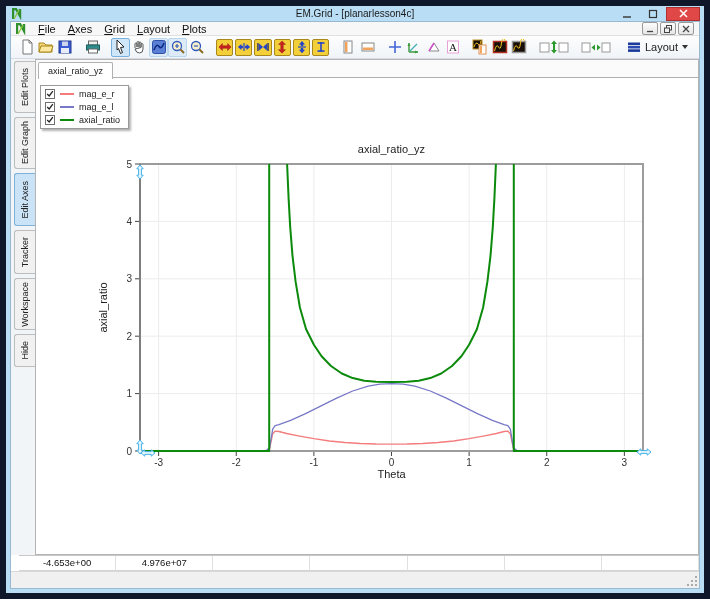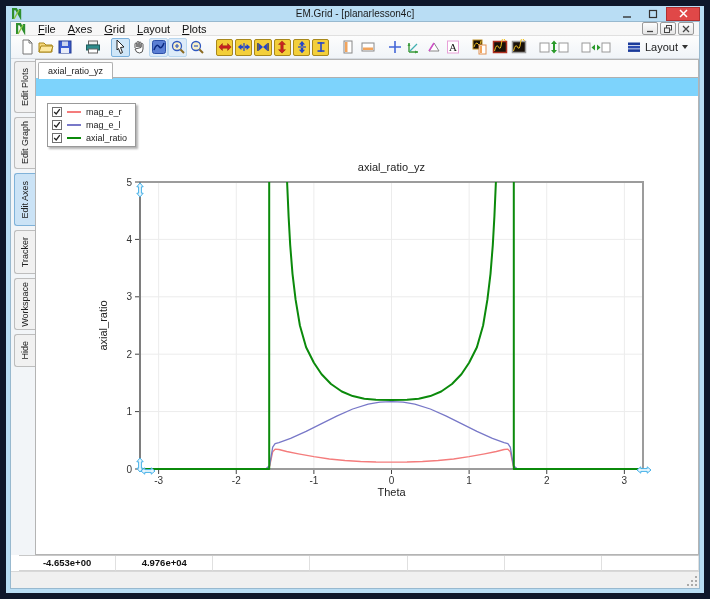--- a/index.html
+++ b/index.html
@@ -38,7 +38,7 @@
   .vtab.sel { background:#cbe3f6; border-color:#7fb2d9; }
   .vtab:nth-child(1){height:52px}.vtab:nth-child(2){height:52px}.vtab:nth-child(3){height:53px}
   .vtab:nth-child(4){height:44px}.vtab:nth-child(5){height:52px}.vtab:nth-child(6){height:33px}
-  .content { flex:1; display:flex; flex-direction:column; border:1px solid #b4b4b4; background:#7dd3fc;gap:18px; }
+  .content { flex:1; display:flex; flex-direction:column; border:1px solid #b4b4b4; background:#7dd3fc; }
   .tabstrip { height:18px; display:flex; align-items:flex-end; background:#fbfbfb; }
   .tab { margin-left:2px; background:#fff; border:1px solid #b0b0b0; border-bottom:none; border-radius:2px 2px 0 0; font-size:9px; color:#222; padding:3px 9px 3px 9px; position:relative; top:1px; z-index:2; }
   .tabfill { flex:1; border-bottom:1px solid #b0b0b0; height:1px; }

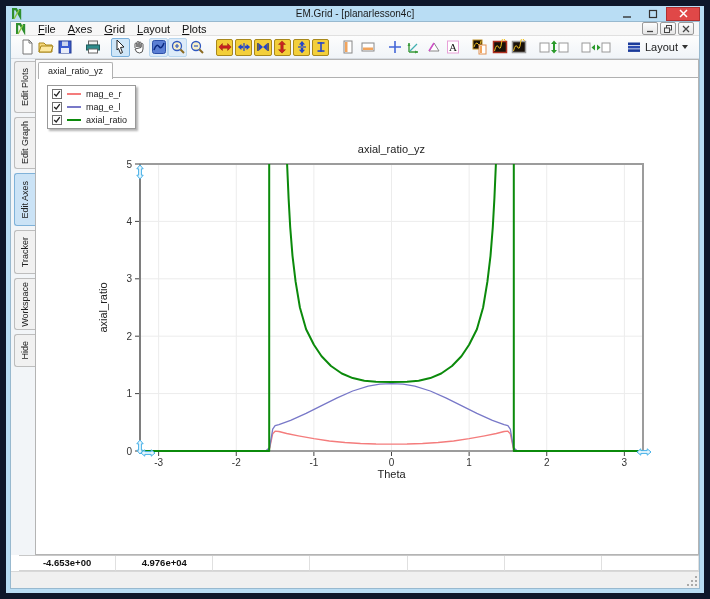--- a/index.html
+++ b/index.html
@@ -48,7 +48,7 @@
   .ctitle { font:11px "Liberation Sans", sans-serif; fill:#222; }
   .alabel { font:11px "Liberation Sans", sans-serif; fill:#222; }
   
-  .legend { position:absolute; left:11px; top:7px; background:#fff; border:1px solid #999; box-shadow:1.5px 1.5px 2px rgba(0,0,0,.3); padding:3px 8px 3px 4px; display:flex; flex-direction:column; gap:3px; z-index:3; }
+  .legend { position:absolute; left:4px; top:7px; background:#fff; border:1px solid #999; box-shadow:1.5px 1.5px 2px rgba(0,0,0,.3); padding:3px 8px 3px 4px; display:flex; flex-direction:column; gap:3px; z-index:3; }
   .lrow { display:flex; align-items:center; gap:5px; }
   .cbox { width:10px; height:10px; border:1px solid #707070; background:#fff; display:flex; align-items:center; justify-content:center; }
   .swatch { width:14px; height:2px; }

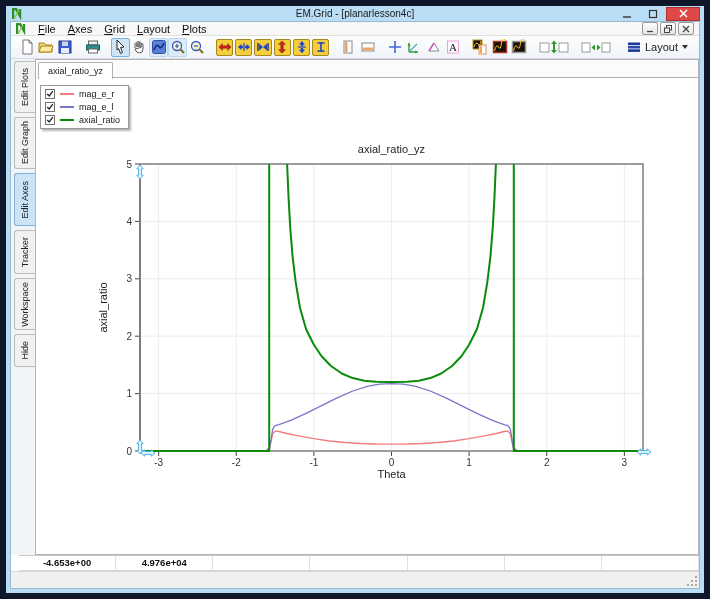--- a/index.html
+++ b/index.html
@@ -56,7 +56,7 @@
   
   .status-table { border-top:1px solid #c8c8c8; background:#fff; margin-left:8px; }
   .srow { display:grid; grid-template-columns:repeat(7,1fr); }
-  .scell { font-size:9.5px; text-align:center; padding:1px 0 2px 0; border-right:1px solid #e0e0e0; color:#111;font-weight:bold; }
+  .scell { font-size:9.5px; text-align:center; padding:1px 0 2px 0; border-right:1px solid #e0e0e0; color:#111; }
   .srow.head .scell { font-weight:bold; border-bottom:1px solid #d4d4d4; }
   .srow.vals .scell { border-bottom:1px solid #d4d4d4; }
   

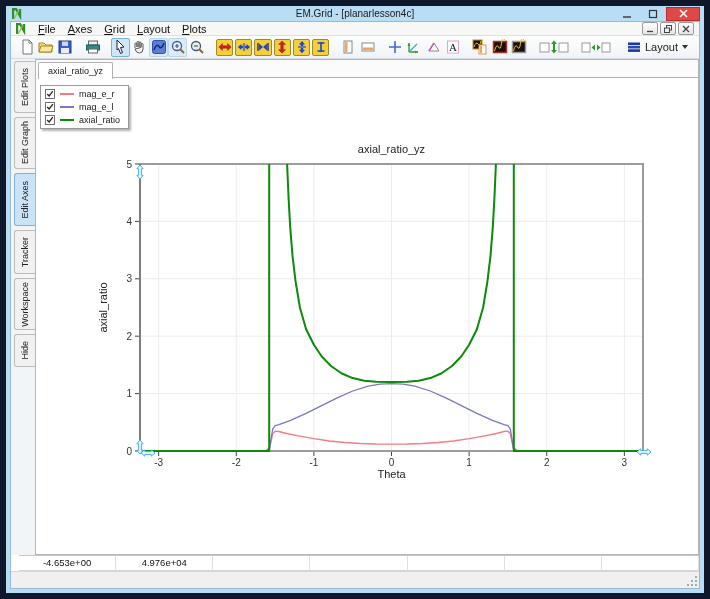--- a/index.html
+++ b/index.html
@@ -424,7 +424,7 @@
     <div class="status-table">
       <div class="srow vals">
         <div class="scell">-4.653e+00</div>
-        <div class="scell">4.976e+04</div>
+        <div class="scell">4.976e+07</div>
         <div class="scell"></div>
         <div class="scell"></div>
         <div class="scell"></div>

